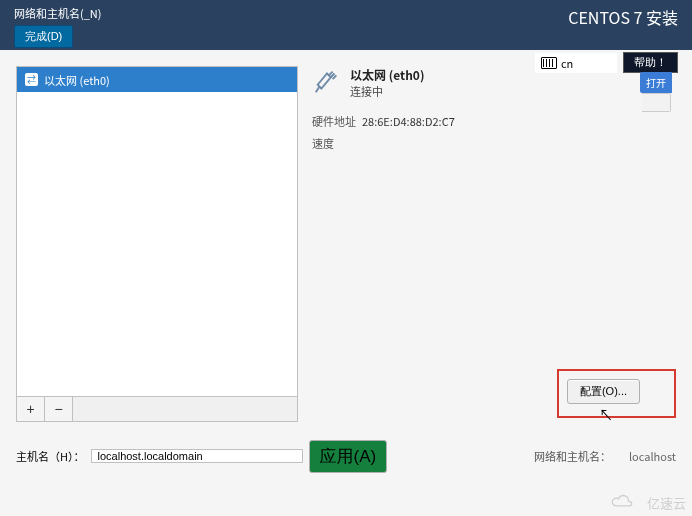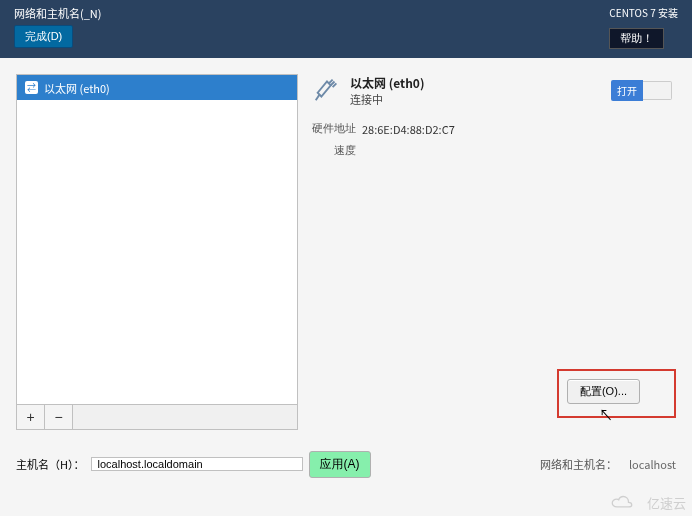--- a/index.html
+++ b/index.html
@@ -3,7 +3,7 @@
 <meta charset="utf-8">
 <style>
 html,body{margin:0;padding:0;width:692px;height:516px;font-family:"Microsoft YaHei","Noto Sans CJK SC",sans-serif;font-size:11px;background:#f5f5f5;overflow:hidden;}
-.header{background:#2a4260;color:#fff;height:58px;padding:0 14px;display:flex;align-items:flex-start;justify-content:space-between;}
+.header{background:#2a4260;color:#fff;height:50px;padding:0 14px;display:flex;align-items:flex-start;justify-content:space-between;}
 .header-left{padding-top:5px;}
 .page-title{font-size:11px;margin:0 0 4px 0;}
 .done-btn{background:#0369a1;border:1px solid #0a4b7c;color:#fff;padding:3px 10px;font-size:11px;cursor:pointer;border-radius:2px;}

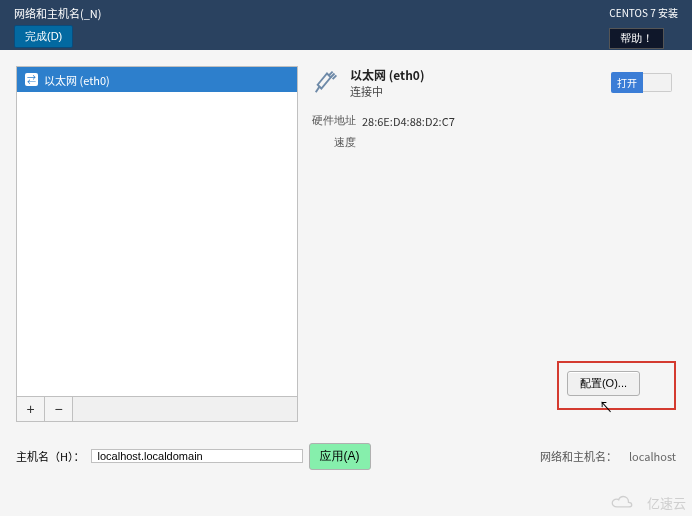--- a/index.html
+++ b/index.html
@@ -8,7 +8,7 @@
 .page-title{font-size:11px;margin:0 0 4px 0;}
 .done-btn{background:#0369a1;border:1px solid #0a4b7c;color:#fff;padding:3px 10px;font-size:11px;cursor:pointer;border-radius:2px;}
 .header-right{padding-top:5px;text-align:right;}
-.installer-title{font-size:10px;margin-bottom:8px;}
+.installer-title{font-size:16px;margin-bottom:23px;}
 .lang-help{display:flex;align-items:center;gap:6px;}
 .lang-box{background:#fff;color:#000;padding:2px 20px 2px 6px;display:flex;align-items:center;gap:4px;font-size:11px;min-width:56px;}
 .kbd-icon{display:inline-block;width:14px;height:10px;border:1px solid #000;border-radius:1px;position:relative;}

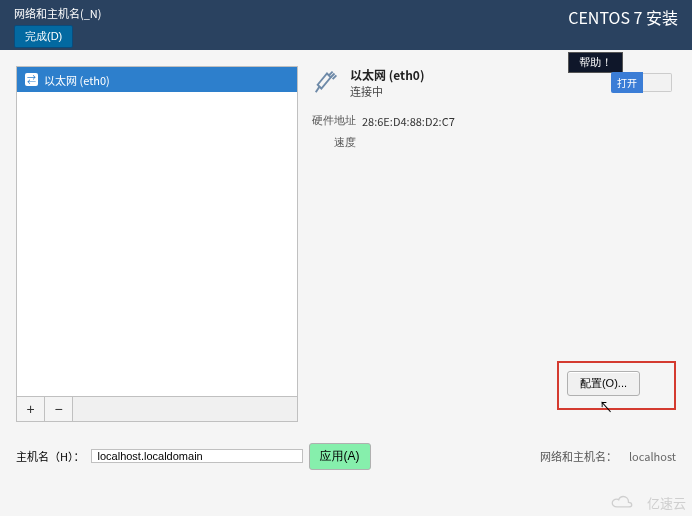--- a/index.html
+++ b/index.html
@@ -58,6 +58,10 @@
   <div class="header-right">
     <div class="installer-title">CENTOS 7 安装</div>
     <div class="lang-help">
+      <div class="lang-box">
+        <span class="kbd-icon"></span>
+        <span>cn</span>
+      </div>
       <button class="help-btn">帮助！</button>
     </div>
   </div>

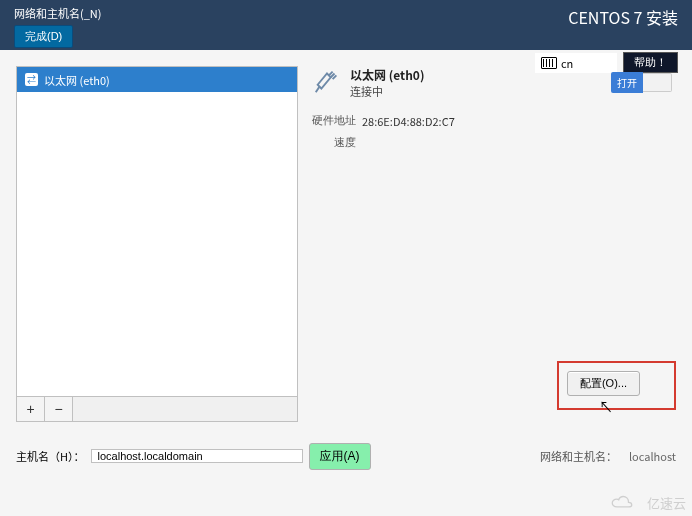--- a/index.html
+++ b/index.html
@@ -30,7 +30,7 @@
 .conn-icon svg{width:30px;height:30px;}
 .conn-title{font-weight:bold;font-size:12px;color:#222;}
 .conn-status{font-size:11px;color:#444;}
-.toggle-wrap{position:absolute;top:6px;right:4px;display:flex;align-items:center;}
+.toggle-wrap{position:absolute;top:6px;right:4px;display:flex;align-items:center;flex-direction:column;}
 .toggle-label{background:#3b7dd6;color:#fff;font-size:10px;padding:3px 6px;border-radius:2px 0 0 2px;}
 .toggle-track{width:28px;height:17px;background:#f2f2f2;border:1px solid #ccc;border-left:none;border-radius:0 2px 2px 0;position:relative;}
 .details{margin-top:14px;display:grid;grid-template-columns:50px auto;row-gap:6px;font-size:11px;color:#333;}

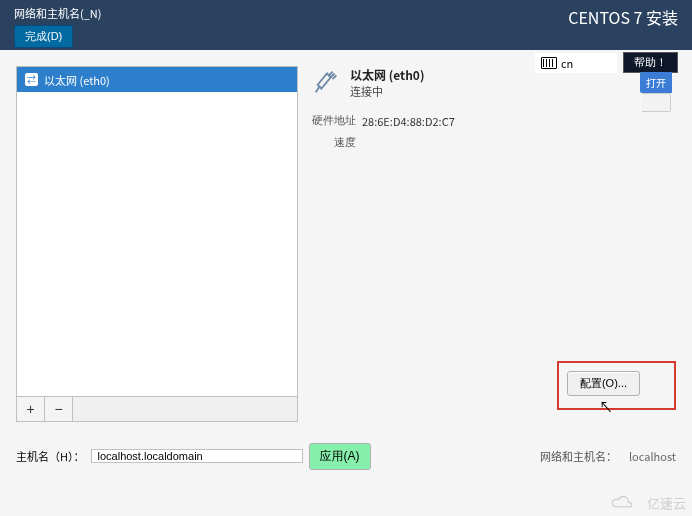--- a/index.html
+++ b/index.html
@@ -34,7 +34,7 @@
 .toggle-label{background:#3b7dd6;color:#fff;font-size:10px;padding:3px 6px;border-radius:2px 0 0 2px;}
 .toggle-track{width:28px;height:17px;background:#f2f2f2;border:1px solid #ccc;border-left:none;border-radius:0 2px 2px 0;position:relative;}
 .details{margin-top:14px;display:grid;grid-template-columns:50px auto;row-gap:6px;font-size:11px;color:#333;}
-.details .label{text-align:right;color:#555;padding-right:6px;font-family:Liberation Mono, monospace;}
+.details .label{color:#555;padding-right:6px;}
 .configure-wrap{position:absolute;right:0;bottom:12px;border:2px solid #d43a2f;padding:8px 34px 12px 8px;}
 .configure-btn{background:#f0f0f0;border:1px solid #b0b0b0;padding:4px 12px;font-size:11px;cursor:pointer;border-radius:3px;box-shadow:inset 0 1px 0 #fff;}
 .cursor{position:absolute;left:40px;bottom:-8px;font-size:14px;color:#000;pointer-events:none;}

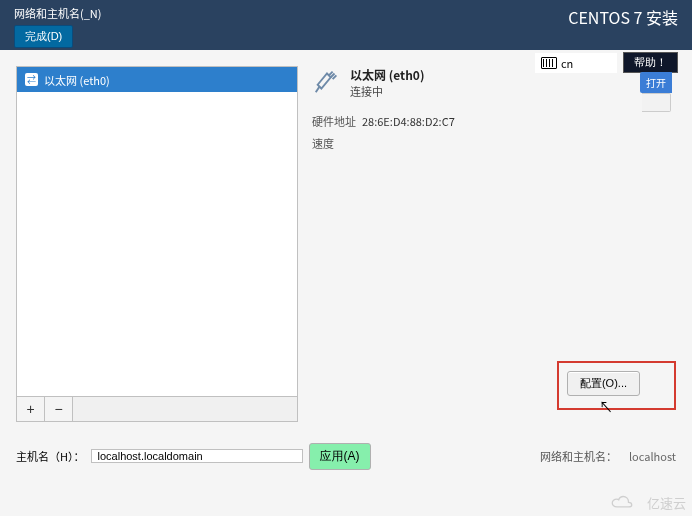--- a/index.html
+++ b/index.html
@@ -35,7 +35,7 @@
 .toggle-track{width:28px;height:17px;background:#f2f2f2;border:1px solid #ccc;border-left:none;border-radius:0 2px 2px 0;position:relative;}
 .details{margin-top:14px;display:grid;grid-template-columns:50px auto;row-gap:6px;font-size:11px;color:#333;}
 .details .label{color:#555;padding-right:6px;}
-.configure-wrap{position:absolute;right:0;bottom:12px;border:2px solid #d43a2f;padding:8px 34px 12px 8px;}
+.configure-wrap{position:absolute;right:0;bottom:4px;border:2px solid #d43a2f;padding:8px 34px 12px 8px;}
 .configure-btn{background:#f0f0f0;border:1px solid #b0b0b0;padding:4px 12px;font-size:11px;cursor:pointer;border-radius:3px;box-shadow:inset 0 1px 0 #fff;}
 .cursor{position:absolute;left:40px;bottom:-8px;font-size:14px;color:#000;pointer-events:none;}
 .footer{display:flex;align-items:center;padding:0 16px;height:36px;gap:6px;font-size:11px;}

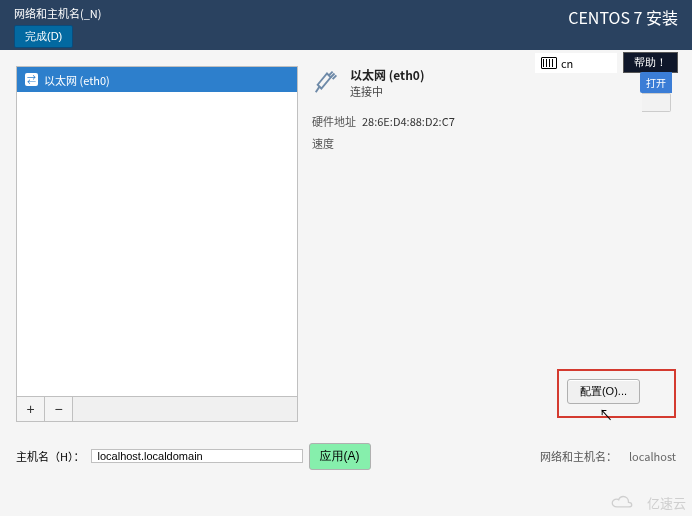--- a/index.html
+++ b/index.html
@@ -40,7 +40,7 @@
 .cursor{position:absolute;left:40px;bottom:-8px;font-size:14px;color:#000;pointer-events:none;}
 .footer{display:flex;align-items:center;padding:0 16px;height:36px;gap:6px;font-size:11px;}
 .host-input{flex:0 0 198px;border:1px solid #c0c0c0;padding:0 6px;font-size:11px;background:#fff;}
-.apply-btn{background:#86efac;border:1px solid #b0b0b0;padding:4px 10px;font-size:12px;cursor:pointer;border-radius:3px;}
+.apply-btn{background:#15803d;border:1px solid #b0b0b0;padding:4px 10px;font-size:17px;cursor:pointer;border-radius:3px;}
 .footer-spacer{flex:1;}
 .cur-host-label{color:#555;}
 .cur-host-value{color:#666;margin-left:6px;}

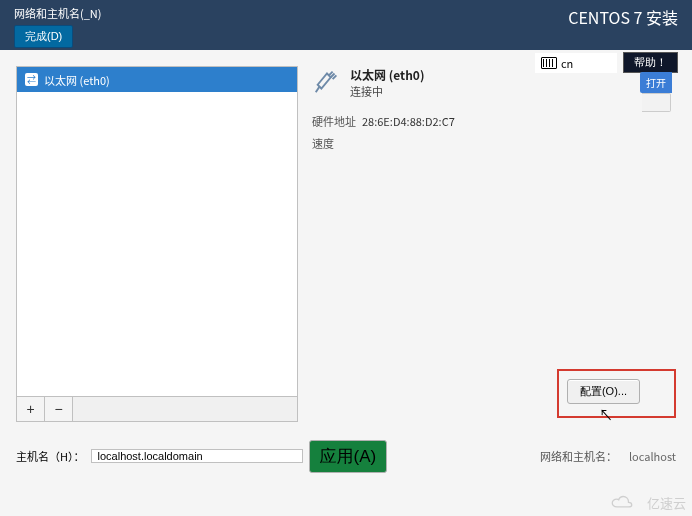--- a/index.html
+++ b/index.html
@@ -43,7 +43,7 @@
 .apply-btn{background:#15803d;border:1px solid #b0b0b0;padding:4px 10px;font-size:17px;cursor:pointer;border-radius:3px;}
 .footer-spacer{flex:1;}
 .cur-host-label{color:#555;}
-.cur-host-value{color:#666;margin-left:6px;}
+.cur-host-value{color:#666;margin-left:12px;}
 .watermark{position:absolute;right:6px;bottom:4px;display:flex;align-items:flex-end;gap:12px;color:#cfcfcf;font-size:13px;pointer-events:none;}
 .watermark svg{width:26px;height:18px;}
 </style>

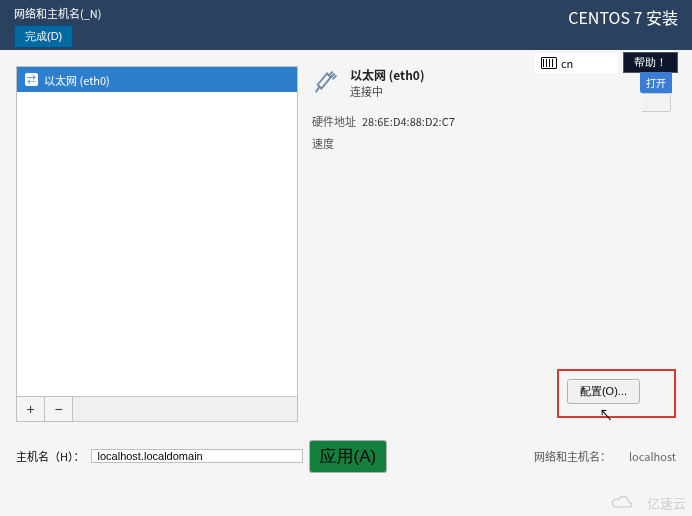--- a/index.html
+++ b/index.html
@@ -44,7 +44,7 @@
 .footer-spacer{flex:1;}
 .cur-host-label{color:#555;}
 .cur-host-value{color:#666;margin-left:12px;}
-.watermark{position:absolute;right:6px;bottom:4px;display:flex;align-items:flex-end;gap:12px;color:#cfcfcf;font-size:13px;pointer-events:none;}
+.watermark{position:absolute;right:6px;bottom:4px;display:flex;align-items:flex-start;gap:12px;color:#cfcfcf;font-size:13px;pointer-events:none;}
 .watermark svg{width:26px;height:18px;}
 </style>
 </head>

